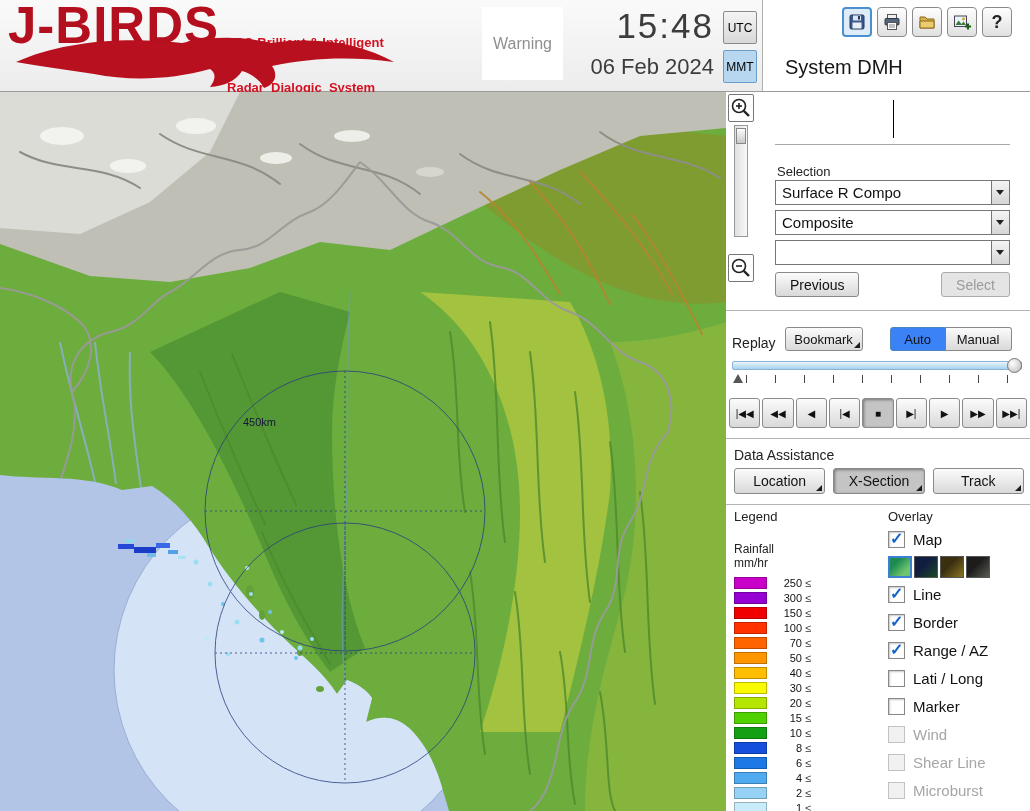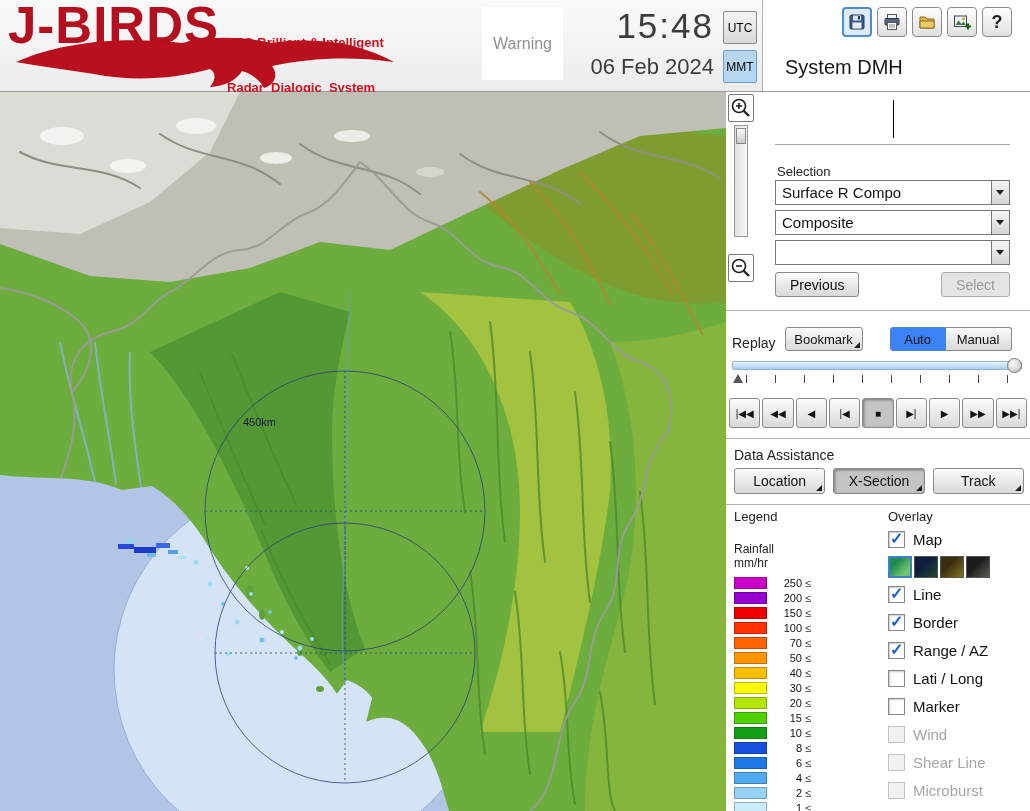--- a/index.html
+++ b/index.html
@@ -442,7 +442,7 @@
 
               <div class="lrow">
                 <span class="lswatch" style="background: rgb(150, 0, 210);"></span>
-                <span class="lval">200</span>
+                <span class="lval">300</span>
                 <span class="lle">≤</span>
               </div>
 

